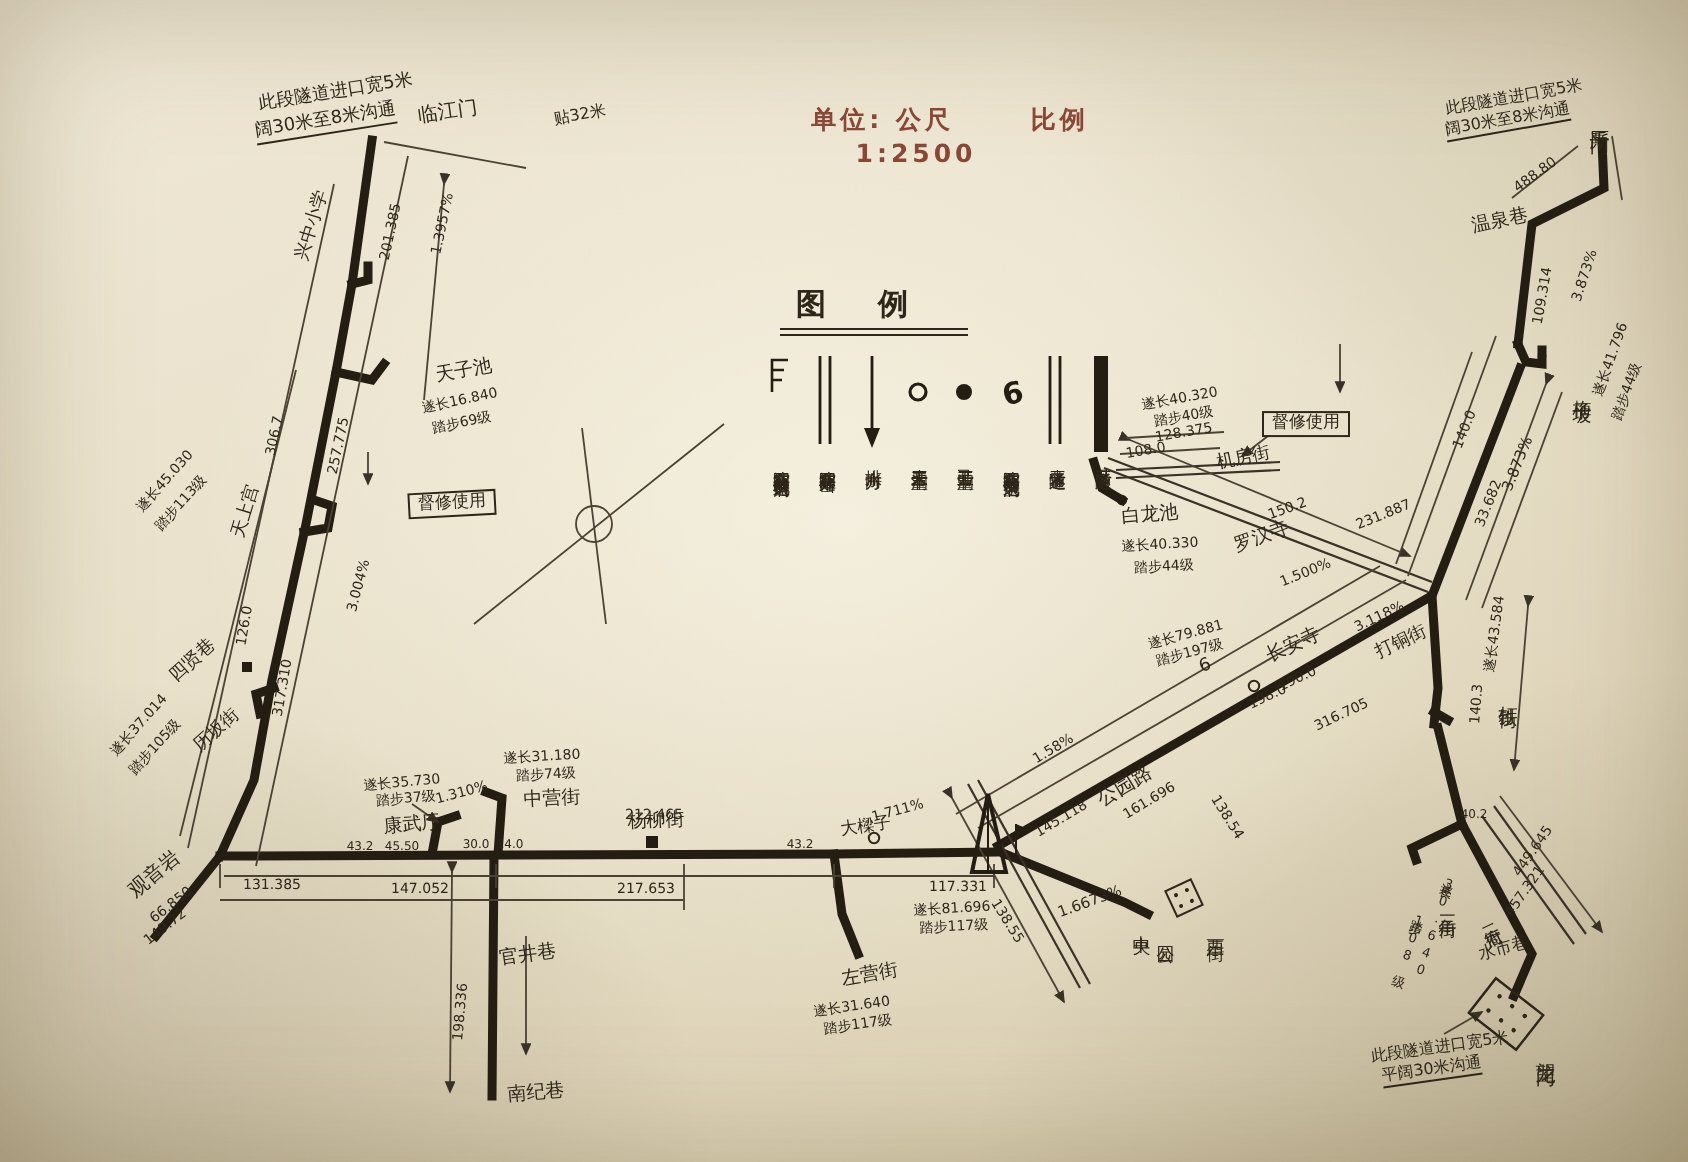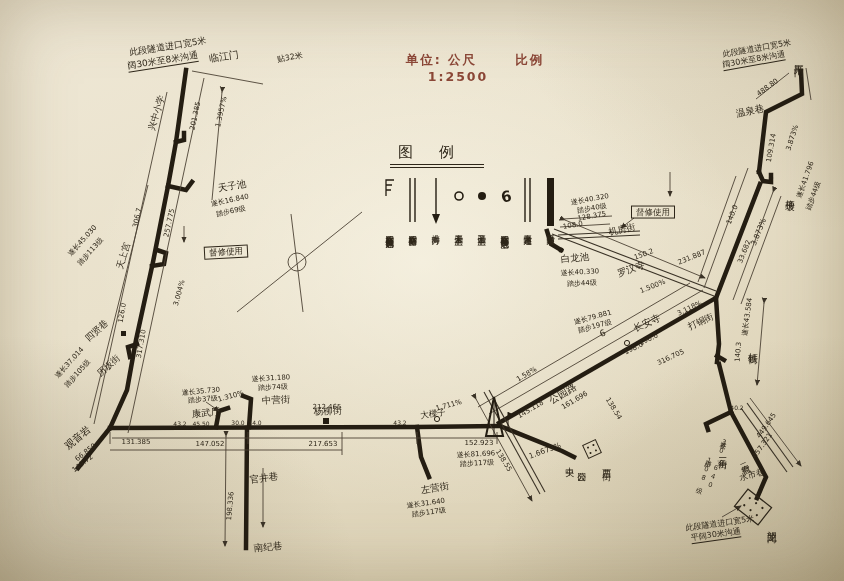--- a/index.html
+++ b/index.html
@@ -27,7 +27,7 @@
      font-size:12.5px;color:#8a4636;font-weight:bold;}
   #subtitle-row span{margin-right:34px;letter-spacing:2px;}
   #legend{position:absolute;left:380px;top:142px;width:190px;}
-  #legend-title{font-size:15px;font-weight:normal;letter-spacing:26px;color:#2e2619;
+  #legend-title{font-size:15px;font-weight:bold;letter-spacing:26px;color:#2e2619;
      border-bottom:4px double #2e2619;padding:0 4px 2px 8px;display:inline-block;margin-left:10px;}
   #legend-items{display:flex;gap:3px;margin-top:8px;}
   .legend-item{display:flex;flex-direction:column;align-items:center;width:20px;}

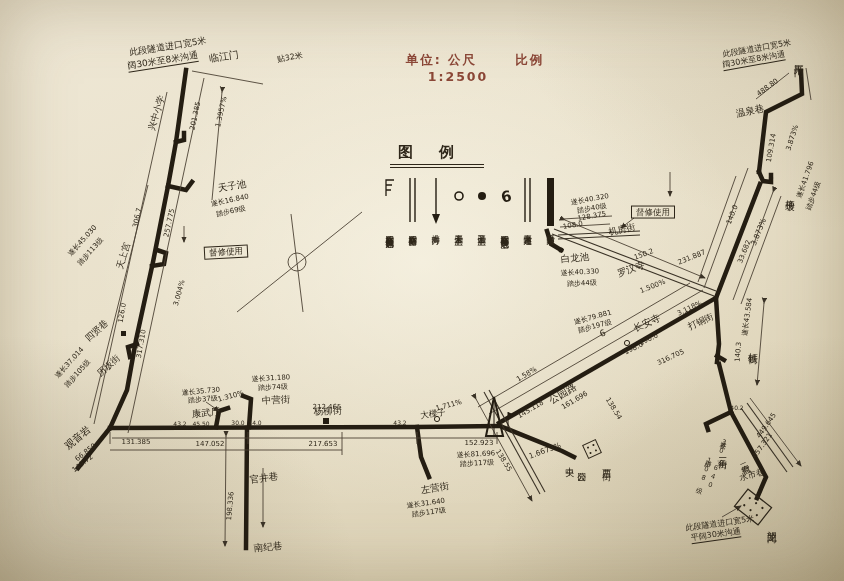--- a/index.html
+++ b/index.html
@@ -210,7 +210,7 @@
       <div class="lbl" style="left: 231px; top: 506px; font-size: 7px; transform: translate(-50%, -50%) rotate(-85deg);">198.336</div>
       <div class="lbl" style="left: 268px; top: 547px; font-size: 9.5px; transform: translate(-50%, -50%) rotate(-5deg);">南纪巷</div>
       <div class="lbl" style="left: 433px; top: 414px; font-size: 8.5px; transform: translate(-50%, -50%) rotate(-8deg);">大樑子</div>
-      <div class="lbl" style="left: 479px; top: 444px; font-size: 7px; transform: translate(-50%, -50%) rotate(0deg);">152.923</div>
+      <div class="lbl" style="left: 479px; top: 444px; font-size: 7px; transform: translate(-50%, -50%) rotate(0deg);">117.331</div>
       <div class="lbl" style="left: 476px; top: 455px; font-size: 7px; transform: translate(-50%, -50%) rotate(-3deg);">遂长81.696</div>
       <div class="lbl" style="left: 477px; top: 464px; font-size: 7px; transform: translate(-50%, -50%) rotate(-3deg);">踏步117级</div>
       <div class="lbl" style="left: 435px; top: 488px; font-size: 9.5px; transform: translate(-50%, -50%) rotate(-10deg);">左营街</div>

